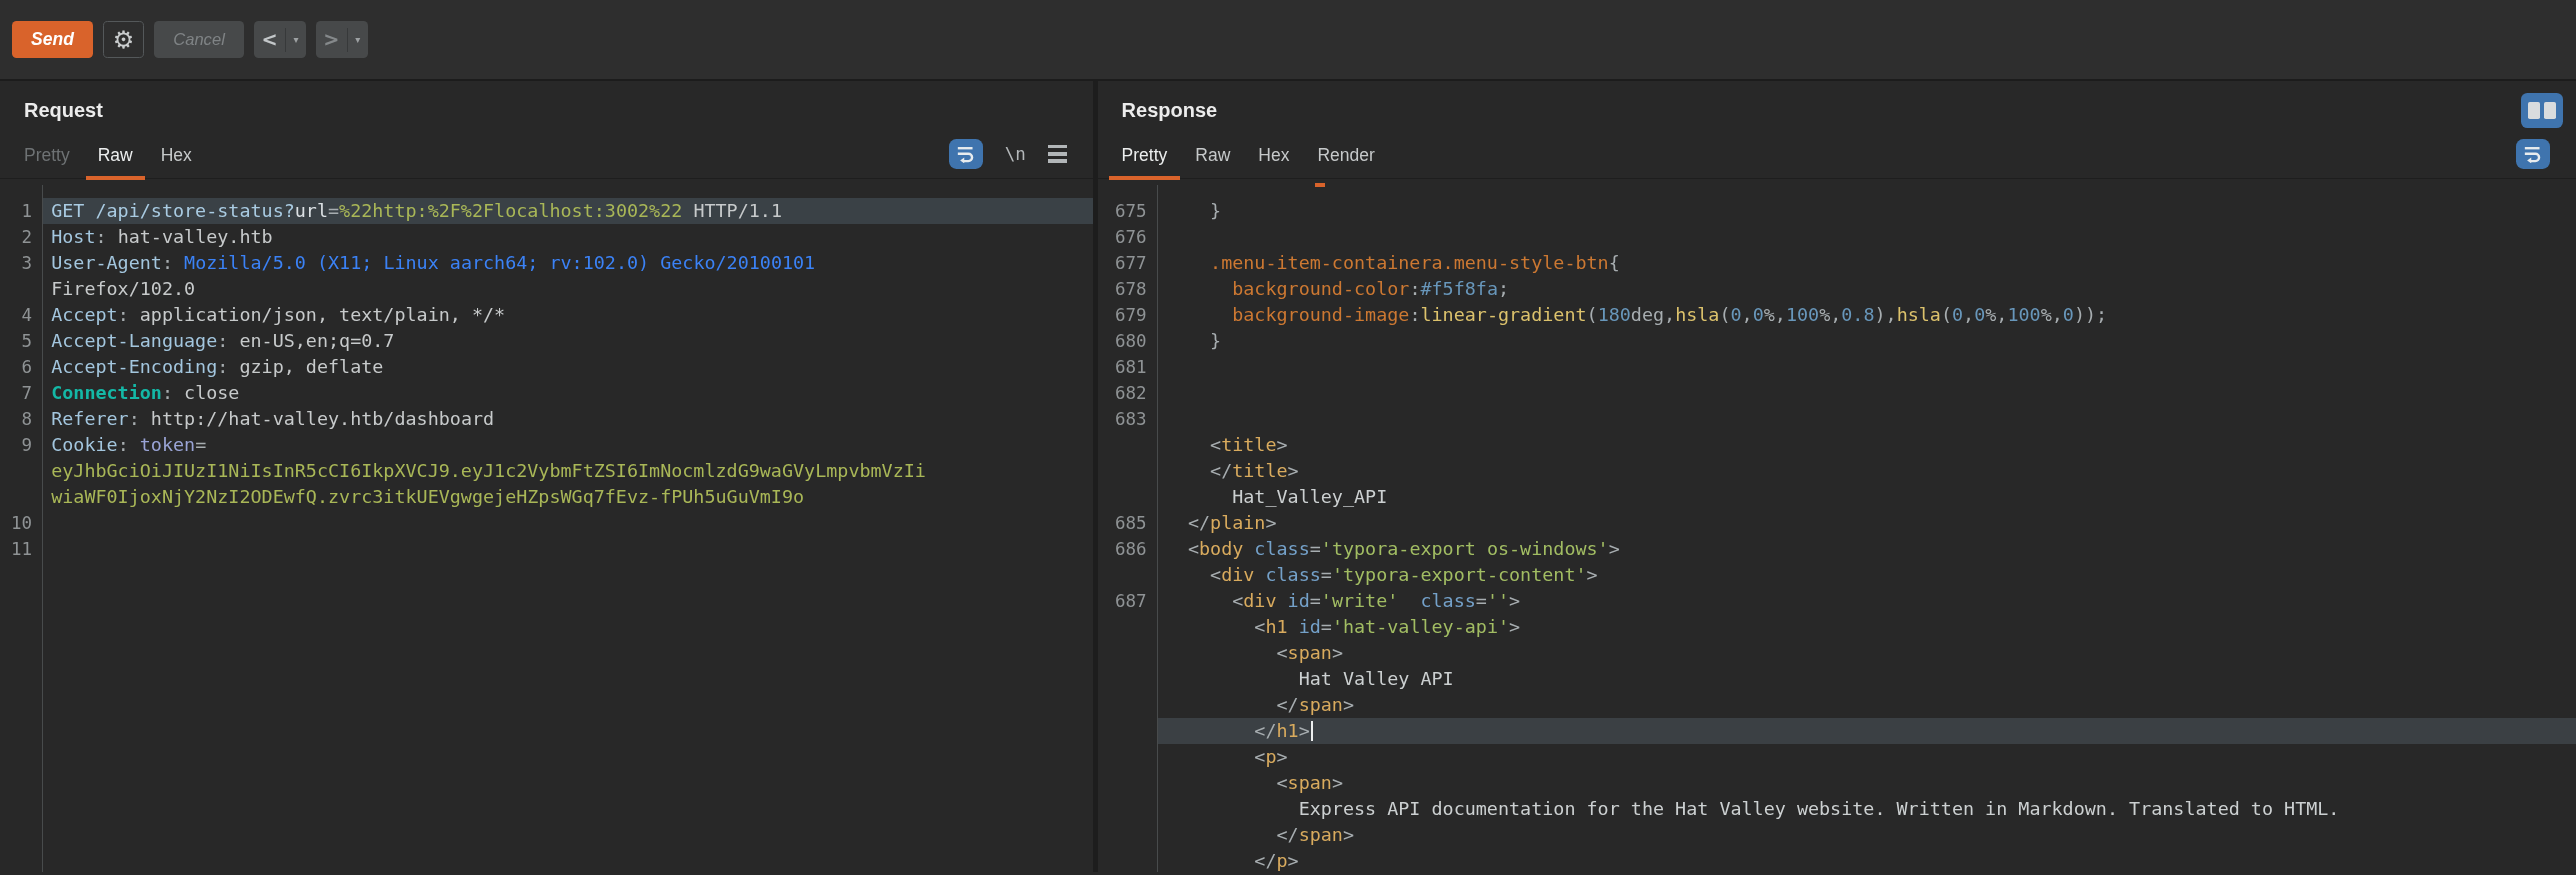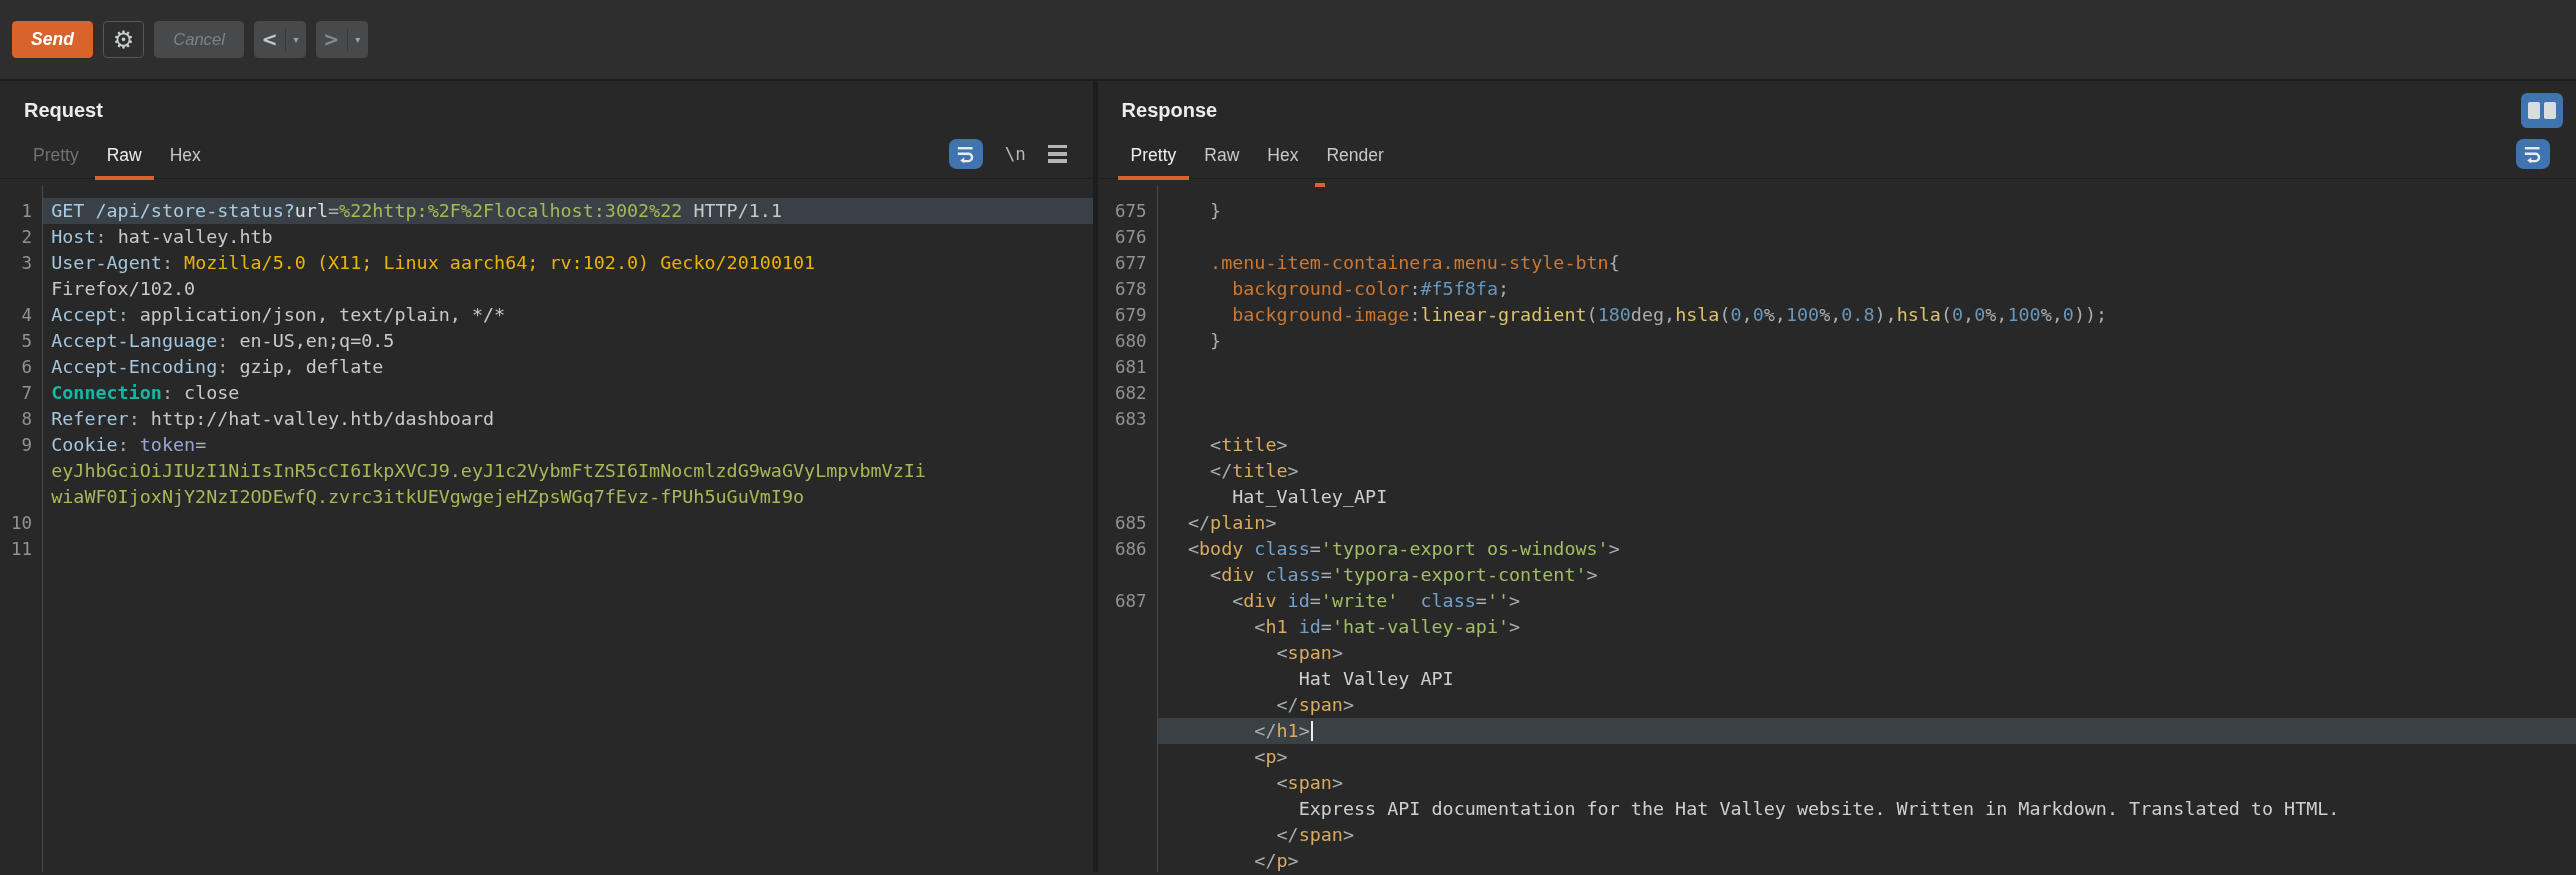--- a/index.html
+++ b/index.html
@@ -37,7 +37,7 @@
                  display:flex; gap:4.6px; align-items:center; justify-content:center; margin-right:3.7px; }
   .btn-columns .bar { width:12px; height:17.5px; background:#d9dcde; border-radius:1.8px; }
 
-  .tab-bar { height:42px; display:flex; align-items:flex-end; padding-left:19px;
+  .tab-bar { height:42px; display:flex; align-items:flex-end; padding-left:10px;
              border-bottom:1.8px solid #1e1e1e; }
   .tab { padding:0 14px 12px; font-size:17.5px; color:#c6c9ca; position:relative; cursor:pointer; }
   .tab.active { color:#eceeee; }

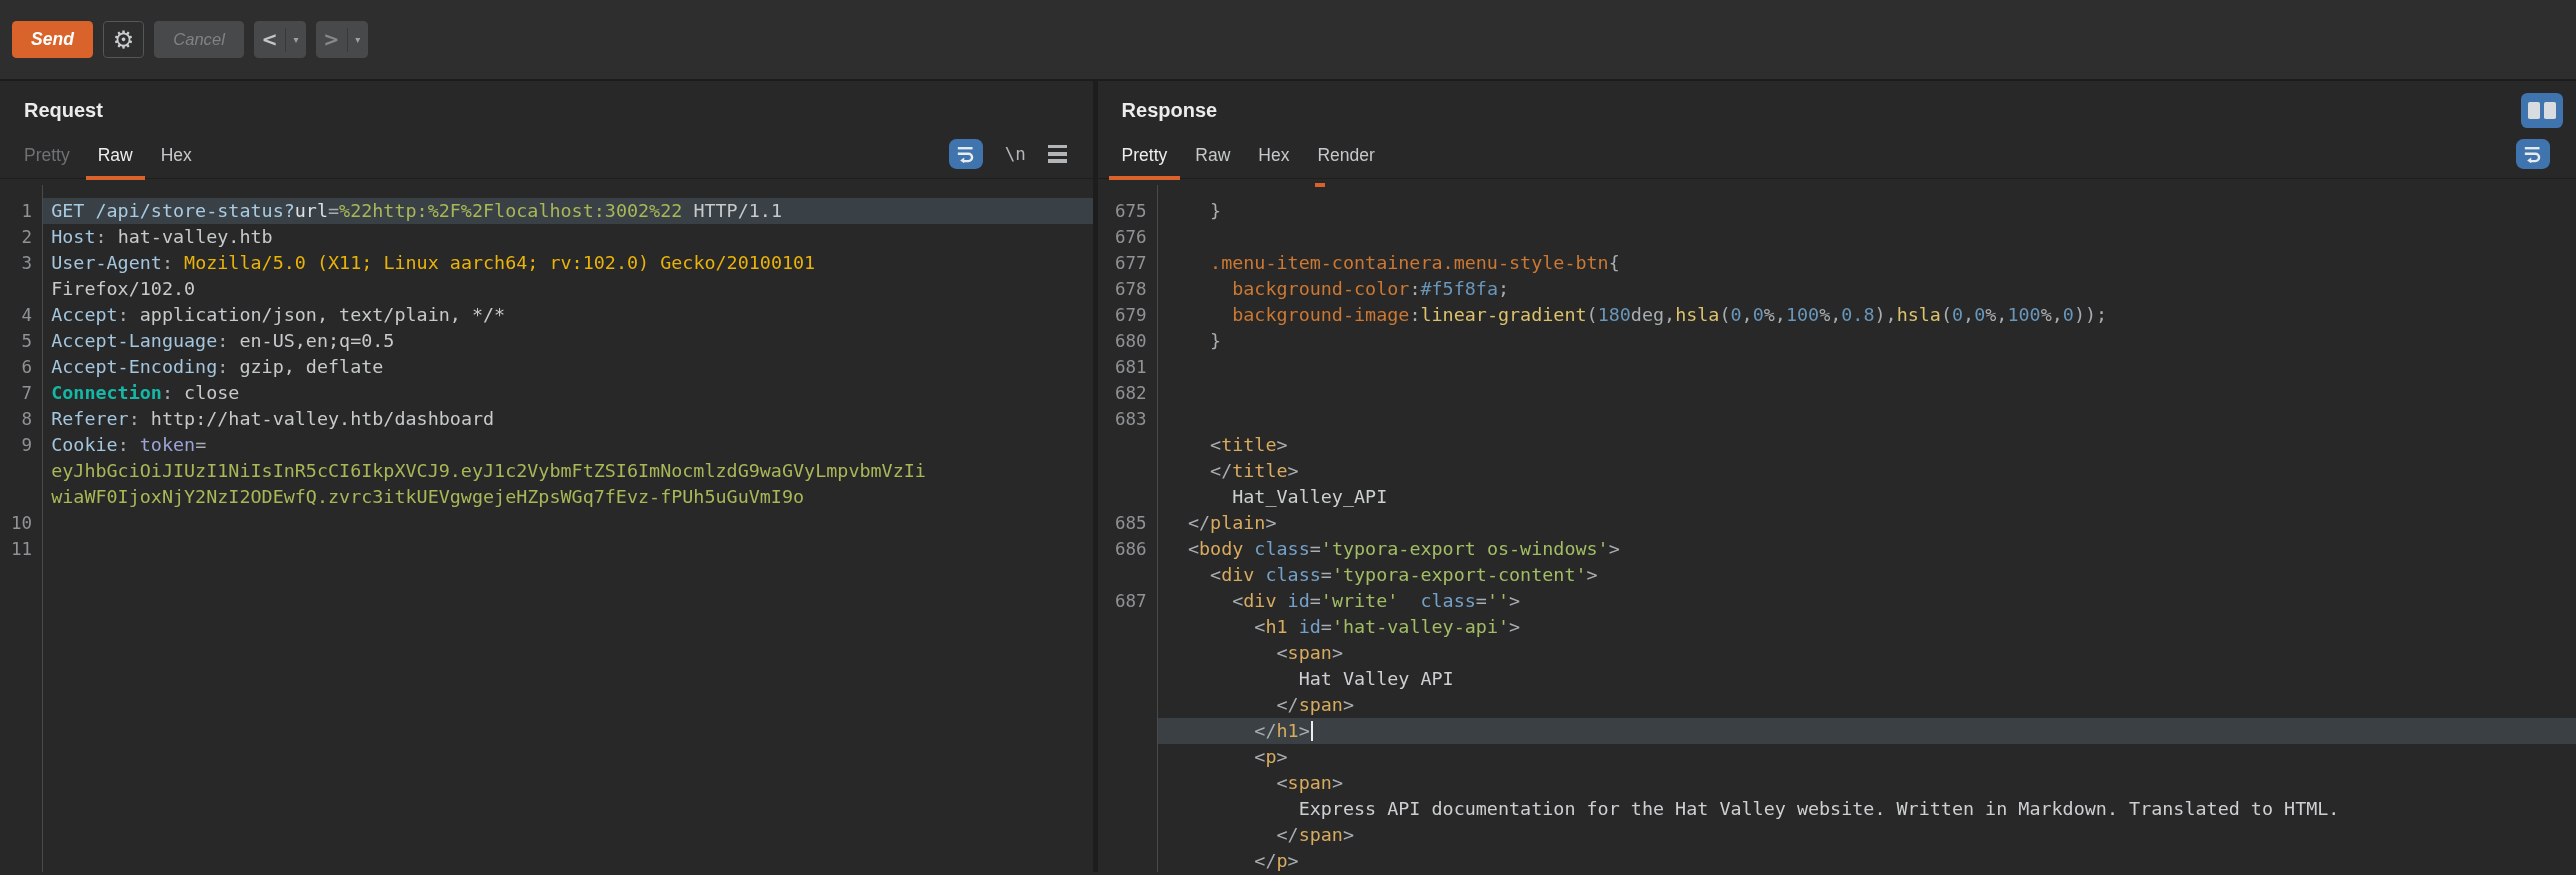--- a/index.html
+++ b/index.html
@@ -130,7 +130,7 @@
         </div>
         <div class="code-row">
           <span class="gutter">3</span>
-          <span class="line-content"><span style="color: rgb(163, 198, 222);">User-Agent</span><span style="color: rgb(167, 173, 176);">: </span><span style="color: #eab308;">Mozilla/5.0 (X11; Linux aarch64; rv:102.0) Gecko/20100101</span></span>
+          <span class="line-content"><span style="color: rgb(163, 198, 222);">User-Agent</span><span style="color: rgb(167, 173, 176);">: </span><span style="color: #3b82f6;">Mozilla/5.0 (X11; Linux aarch64; rv:102.0) Gecko/20100101</span></span>
         </div>
         <div class="code-row">
           <span class="gutter"></span>

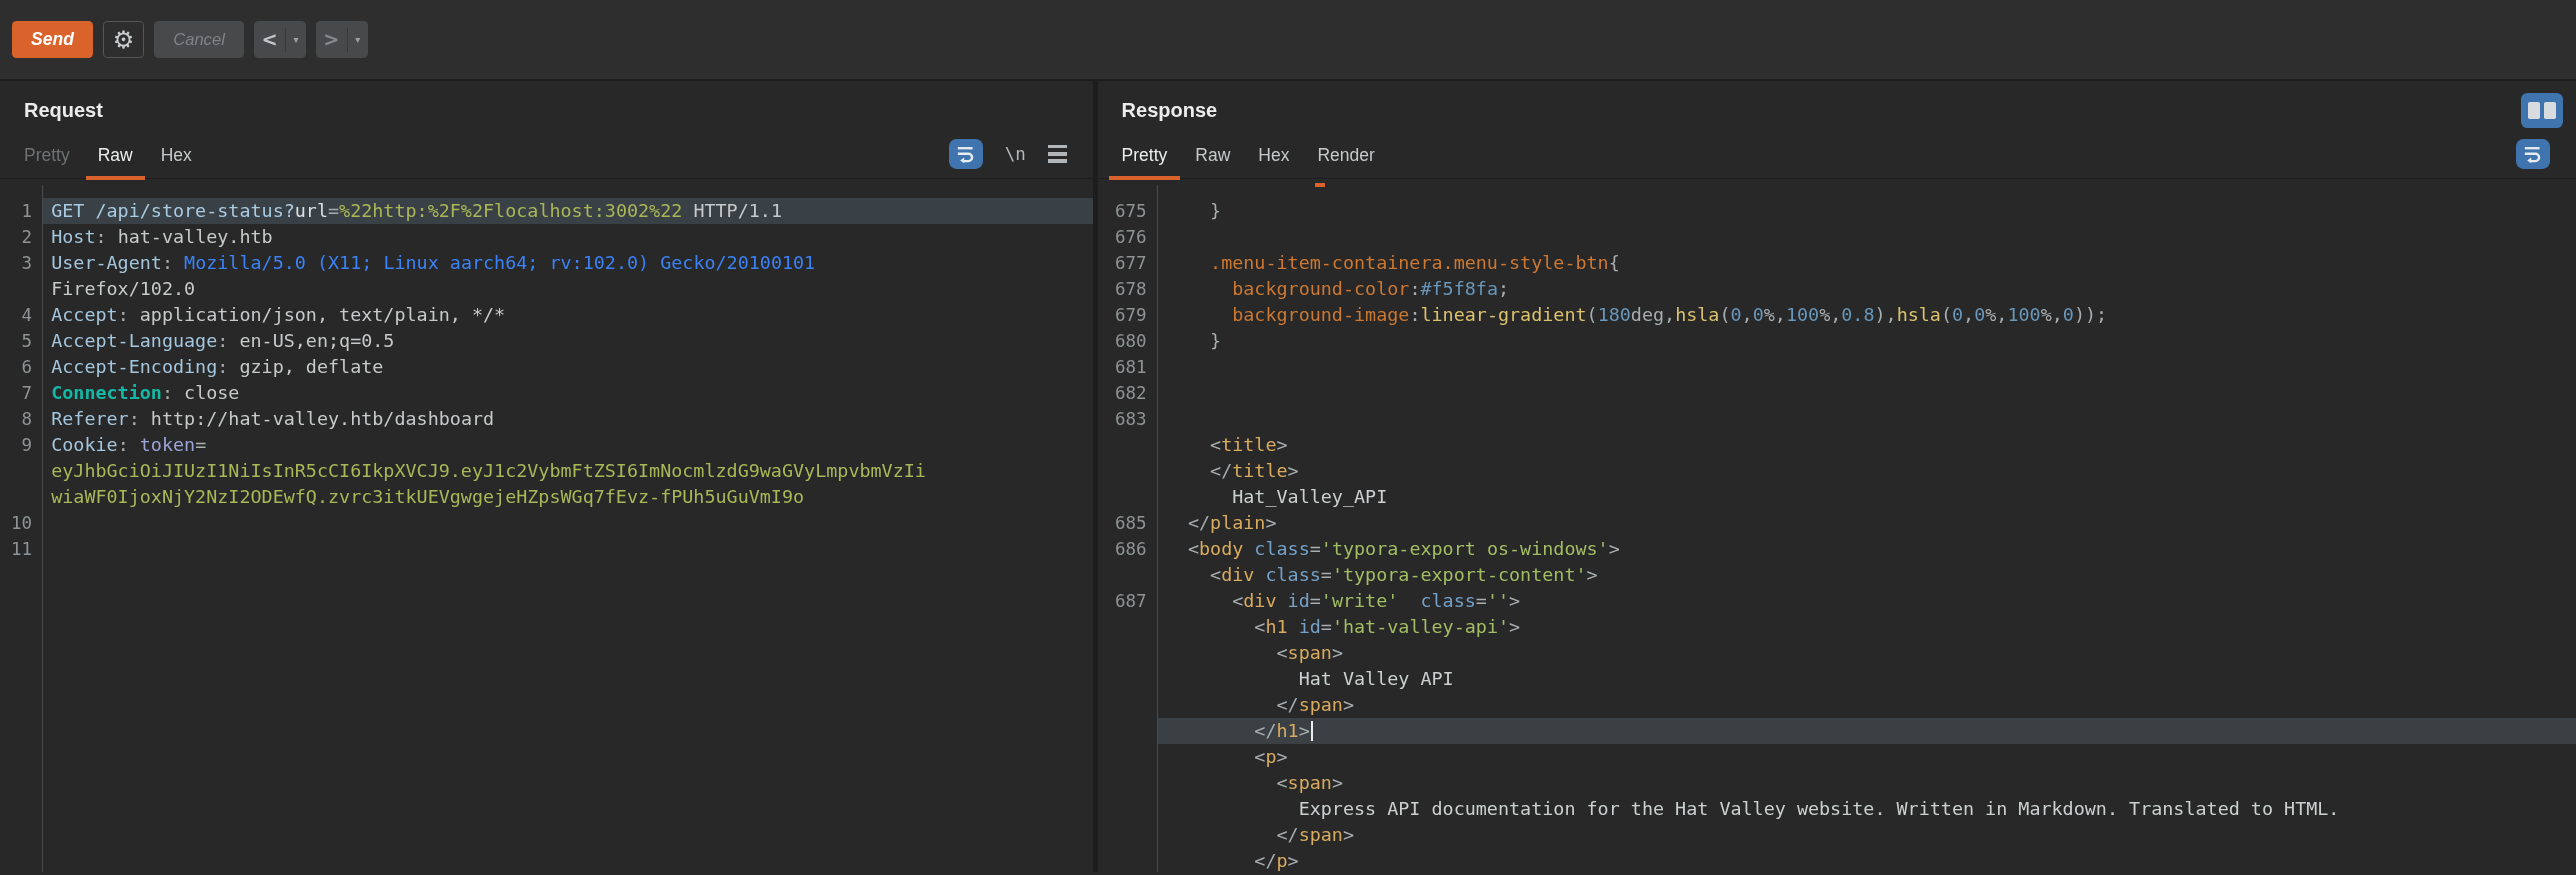--- a/index.html
+++ b/index.html
@@ -142,7 +142,7 @@
         </div>
         <div class="code-row">
           <span class="gutter">5</span>
-          <span class="line-content"><span style="color: rgb(163, 198, 222); margin-top: 20px;">Accept-Language</span><span style="color: rgb(167, 173, 176);">: </span><span style="color: rgb(199, 202, 203);">en-US,en;q=0.5</span></span>
+          <span class="line-content"><span style="color: rgb(163, 198, 222); margin-top: 20px;">Accept-Language</span><span style="color: rgb(167, 173, 176);">: </span><span style="color: rgb(199, 202, 203);">en-US,en;q=0.7</span></span>
         </div>
         <div class="code-row">
           <span class="gutter">6</span>

